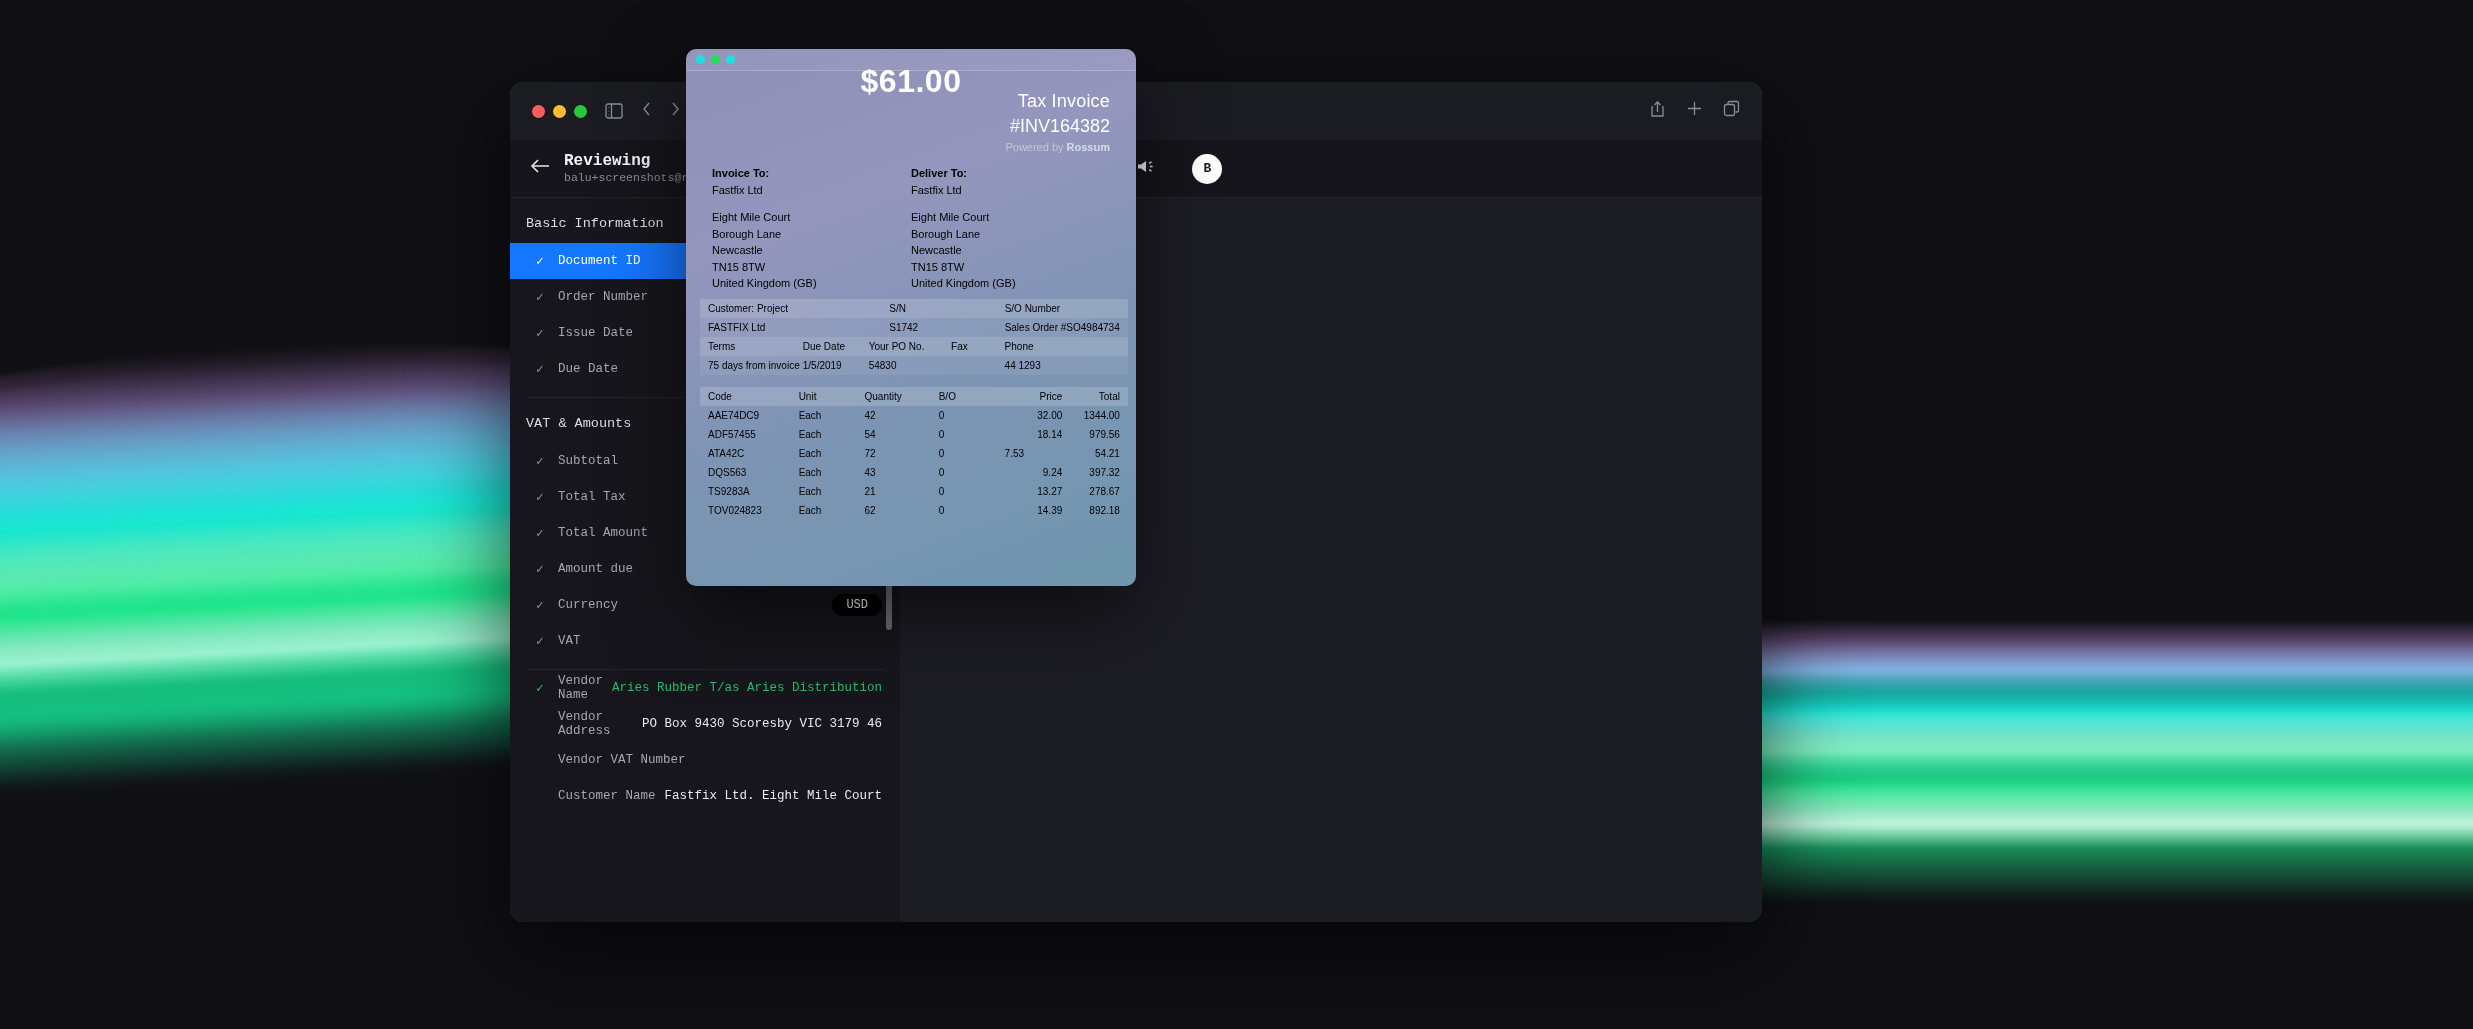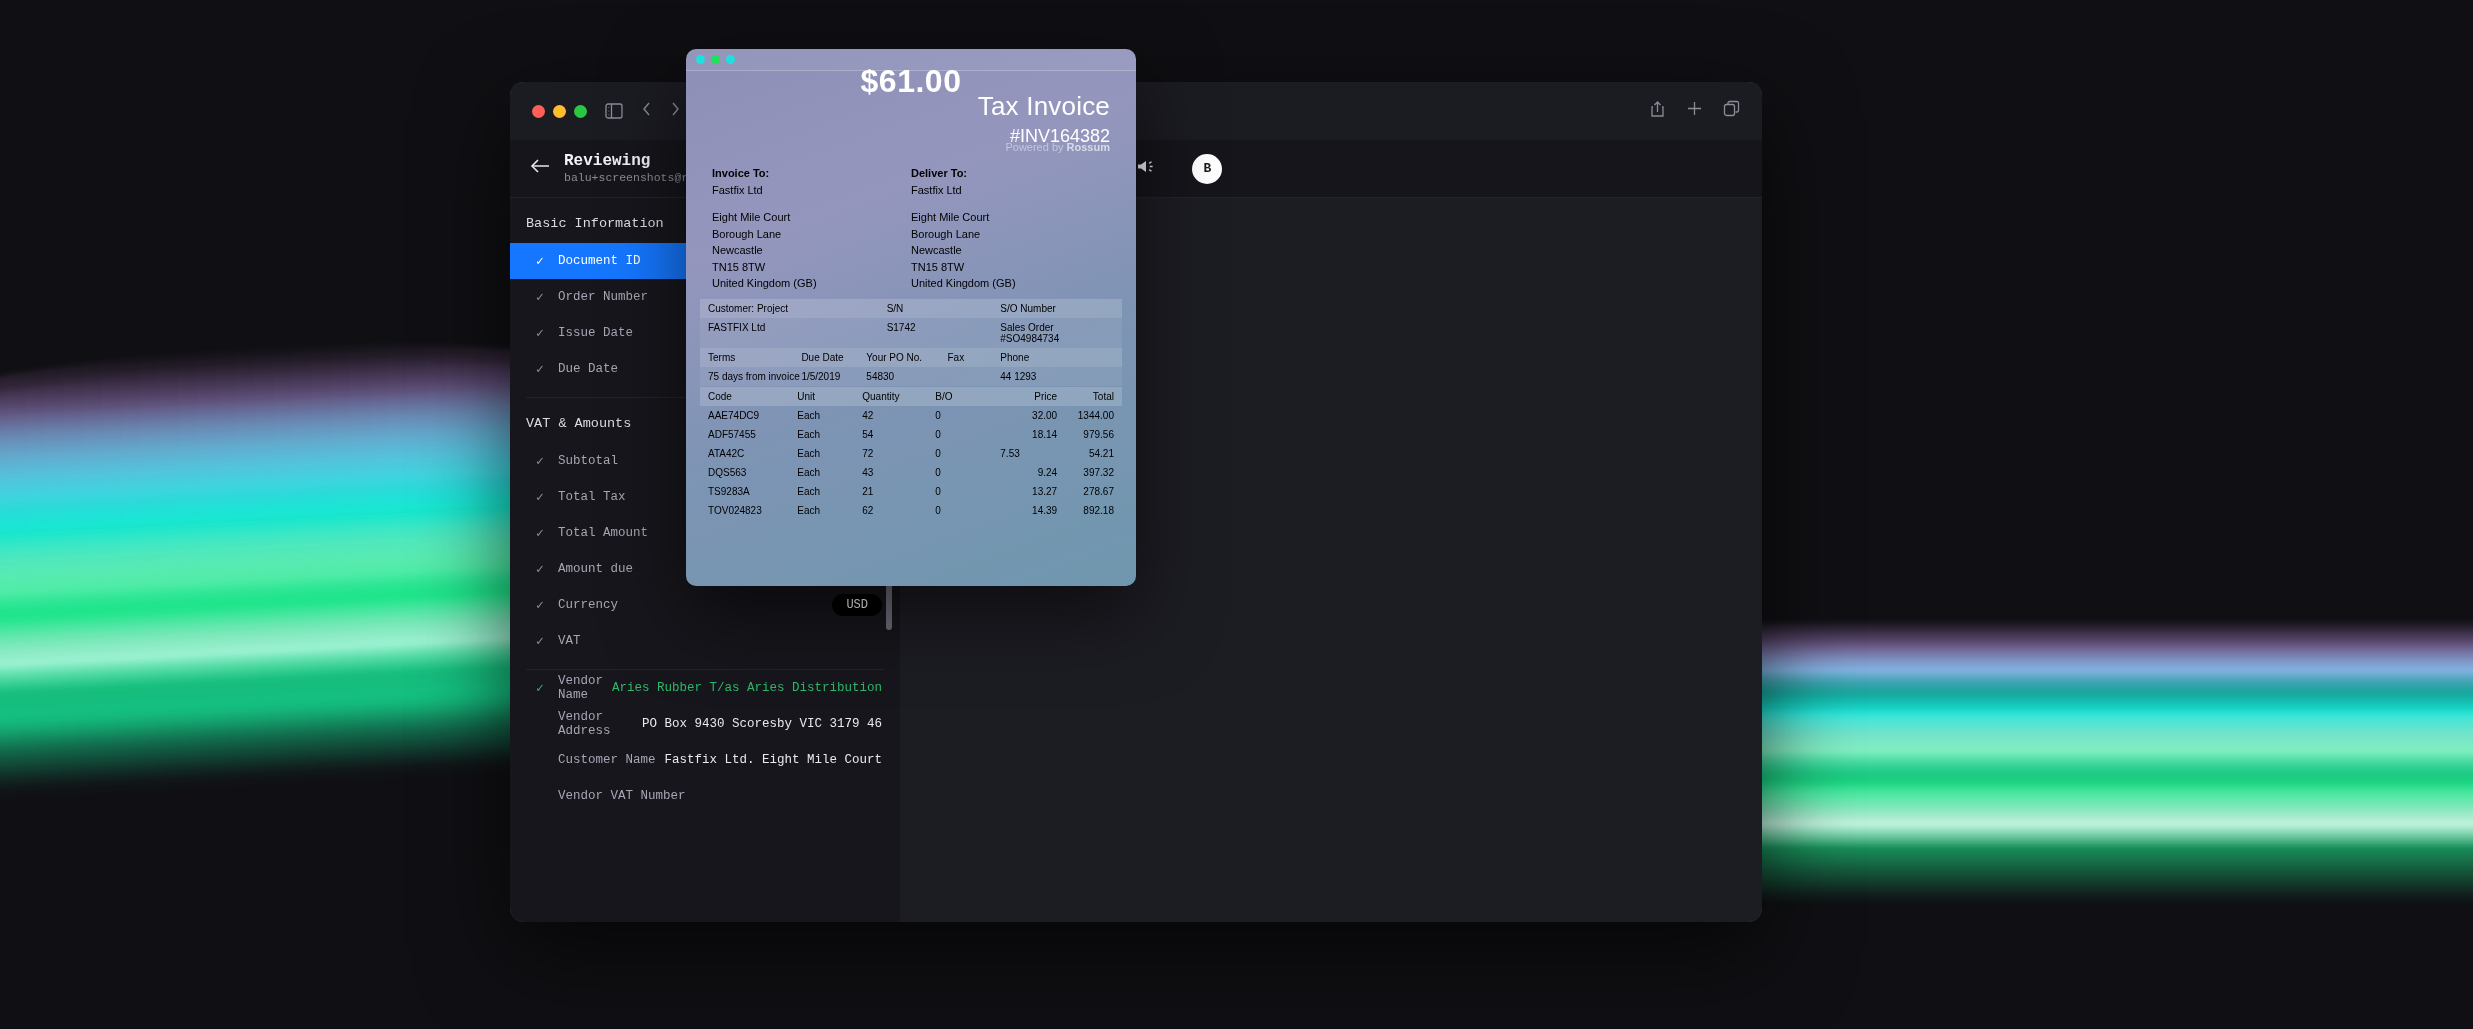--- a/index.html
+++ b/index.html
@@ -91,7 +91,7 @@
                 background: rgba(255,255,255,.06); border-bottom: 1px solid rgba(255,255,255,.22); }
   .doc-dot { width:9px; height:9px; border-radius:50%; }
   .doc-page { position:absolute; inset: 22px 0 0 0; padding: 20px 26px; color:#fff; }
-  .doc-title { text-align:right; font-size: 26px; font-weight: 400; letter-spacing:.2px; }
+  .doc-title { text-align:right; font-size: 18px; font-weight: 400; letter-spacing:.2px; }
   .doc-num { text-align:right; font-size: 18px; margin-top: 4px; }
   .watermark { position:absolute; right: 26px; top: 70px; font-size: 11px; color: rgba(255,255,255,.45); }
   .watermark b { color: rgba(255,255,255,.65); }

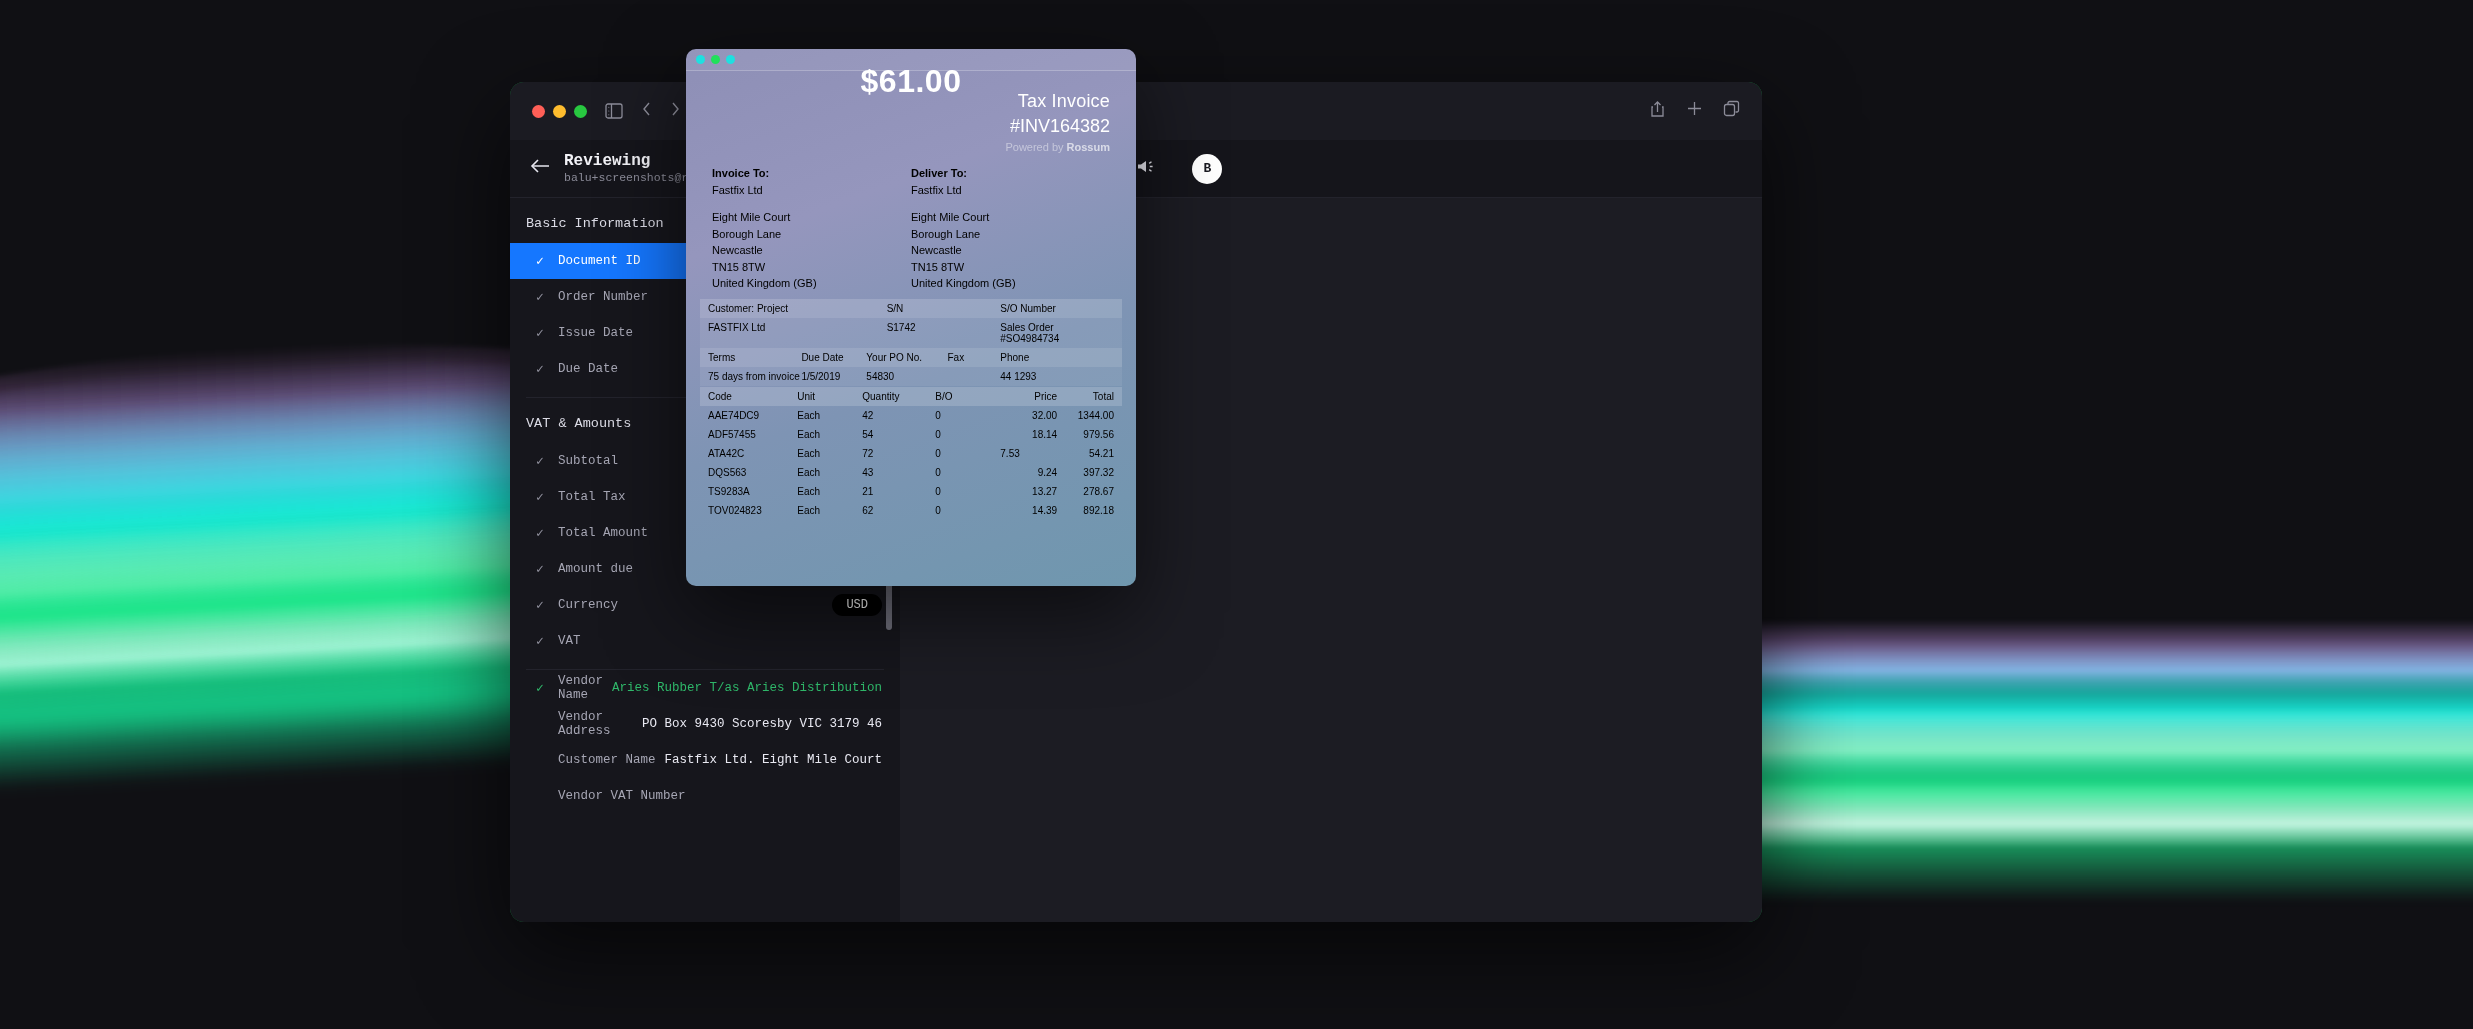--- a/index.html
+++ b/index.html
@@ -100,7 +100,7 @@
   .addr .hd { font-weight: 700; }
   .addr .gap { height: 11px; }
 
-  .dtable { position:absolute; left:14px; right:14px; font-size: 10px; }
+  .dtable { position:absolute; left:14px; right:8px; font-size: 10px; }
   .dtable .hrow { background: rgba(255,255,255,.17); }
   .dtable .row { display:flex; padding: 4px 8px; }
   .dtable .row > div { }

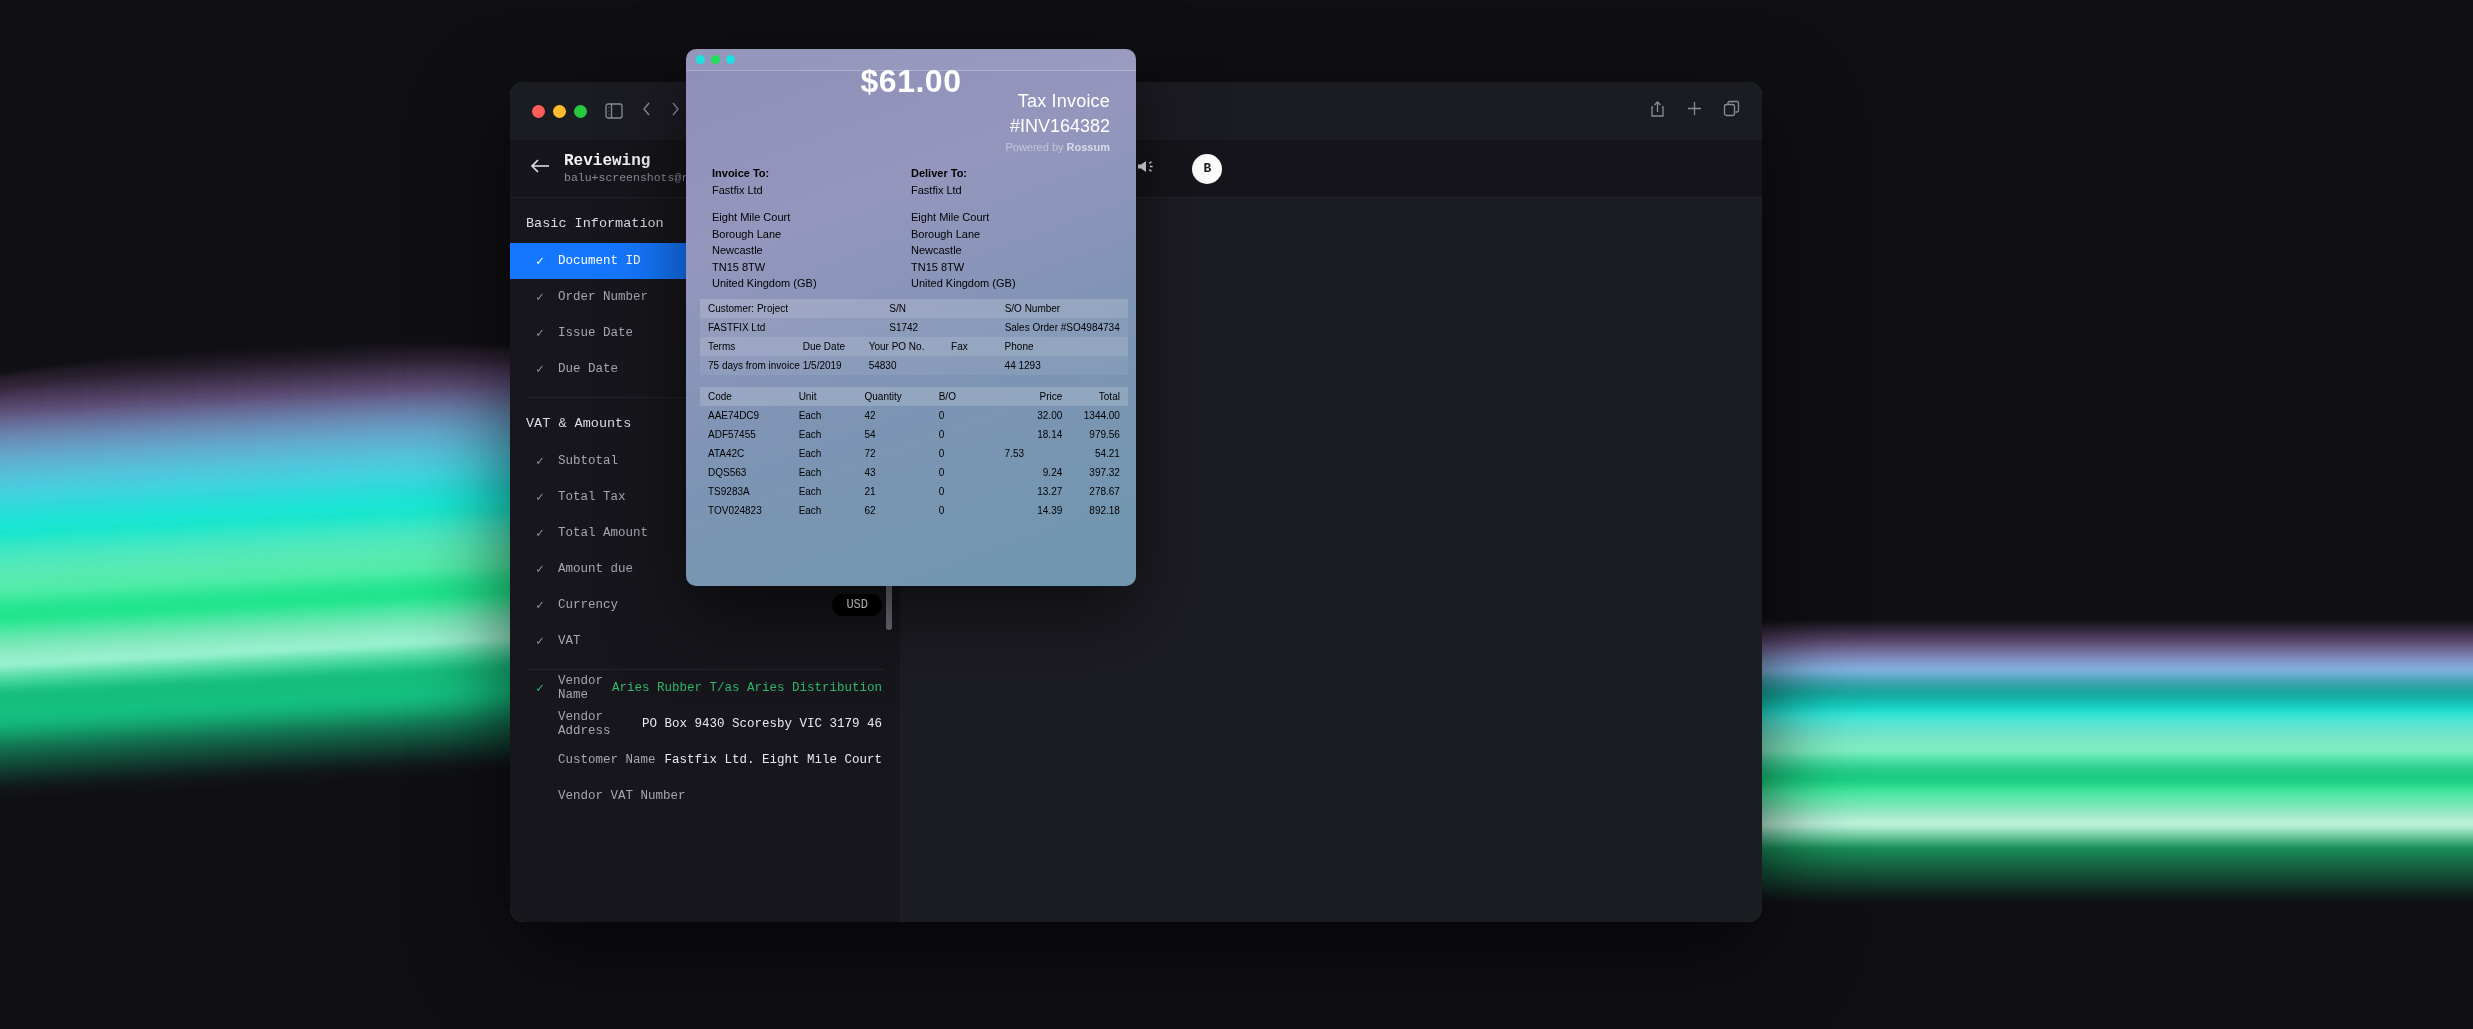--- a/index.html
+++ b/index.html
@@ -306,13 +306,13 @@
         </div>
         <div class="frow">
           <span class="chk"></span>
+          <span class="lbl">Vendor VAT Number</span>
+          <span class="val"></span>
+        </div>
+        <div class="frow">
+          <span class="chk"></span>
           <span class="lbl">Customer Name</span>
           <span class="val white">Fastfix Ltd. Eight Mile Court</span>
-        </div>
-        <div class="frow">
-          <span class="chk"></span>
-          <span class="lbl">Vendor VAT Number</span>
-          <span class="val"></span>
         </div>
       </div>
 

